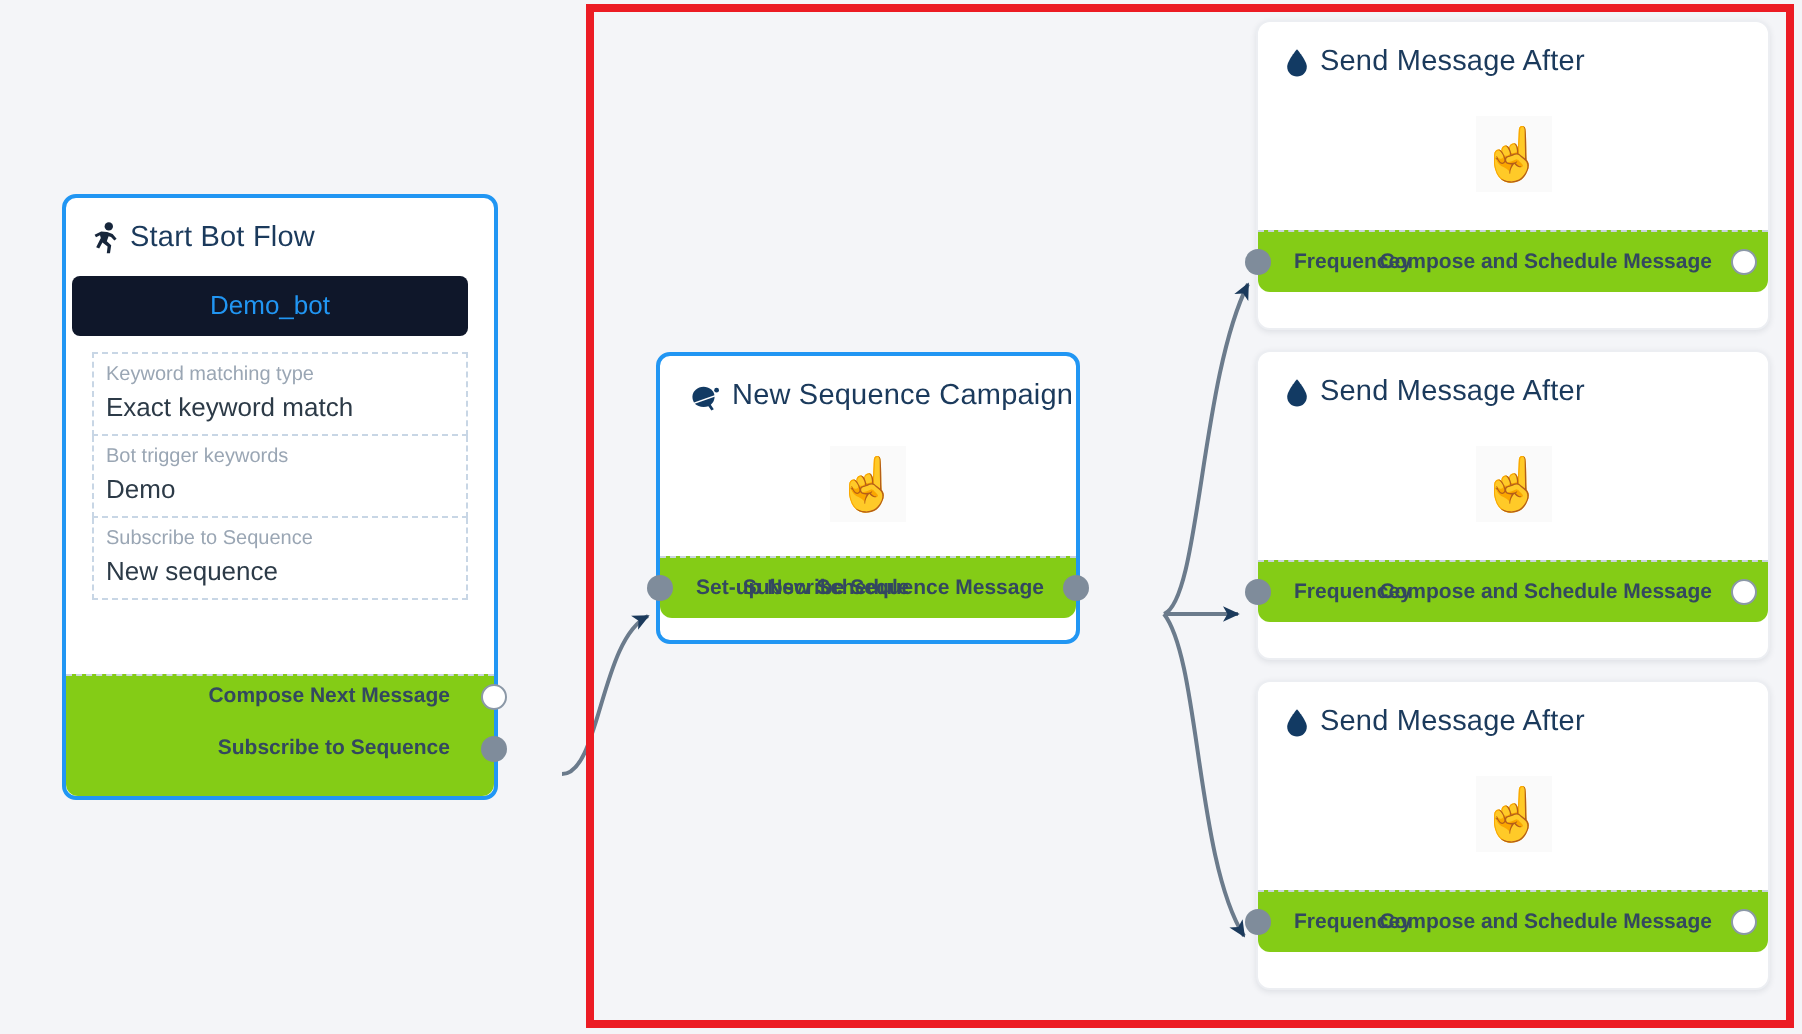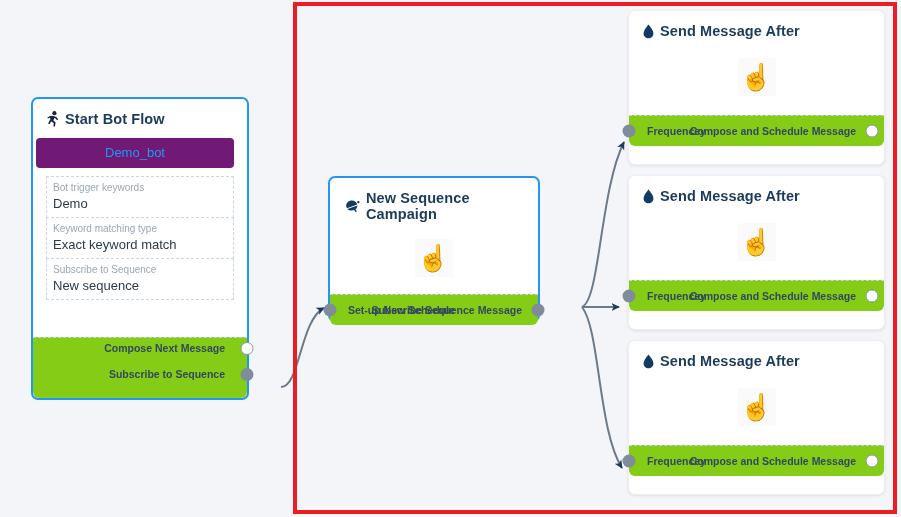--- a/index.html
+++ b/index.html
@@ -53,10 +53,10 @@
   }
   .node-title {
     display: flex;
-    align-items: center;
+    align-items: flex-end;
     gap: 6px;
     font-size: 14.5px;
-    font-weight: bold;
+    font-weight: normal;
     color: #1b3a5c;
     padding: 12px 0 0 14px;
     letter-spacing: 0.1px;

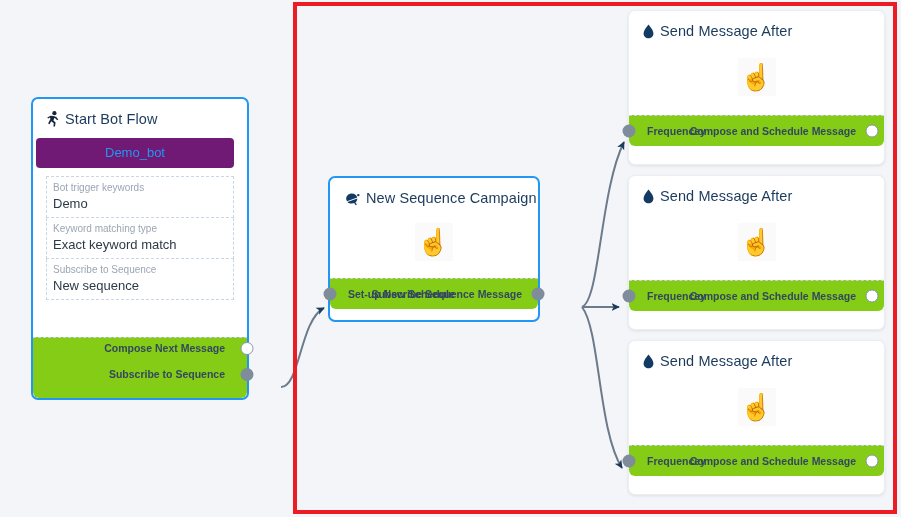--- a/index.html
+++ b/index.html
@@ -65,7 +65,7 @@
   
   .bot-pill {
     margin: 11px 13px 0 3px;
-    background: #701a75;
+    background: #0f172a;
     border-radius: 4px;
     color: #2196f3;
     font-size: 13px;

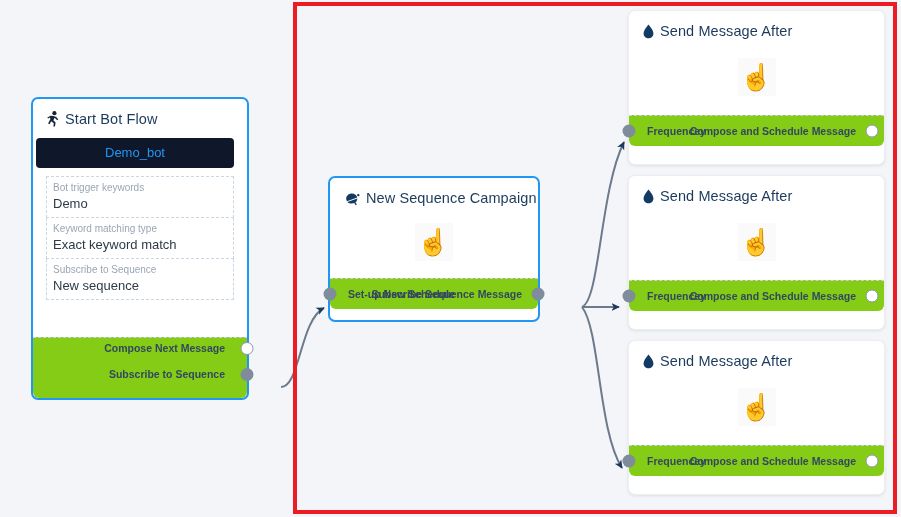--- a/index.html
+++ b/index.html
@@ -188,12 +188,12 @@
 
     <div class="fields">
       <div class="field">
+        <div class="field-label">Keyword matching type</div>
+        <div class="field-value">Exact keyword match</div>
+      </div>
+      <div class="field">
         <div class="field-label">Bot trigger keywords</div>
         <div class="field-value">Demo</div>
-      </div>
-      <div class="field">
-        <div class="field-label">Keyword matching type</div>
-        <div class="field-value">Exact keyword match</div>
       </div>
       <div class="field">
         <div class="field-label">Subscribe to Sequence</div>

